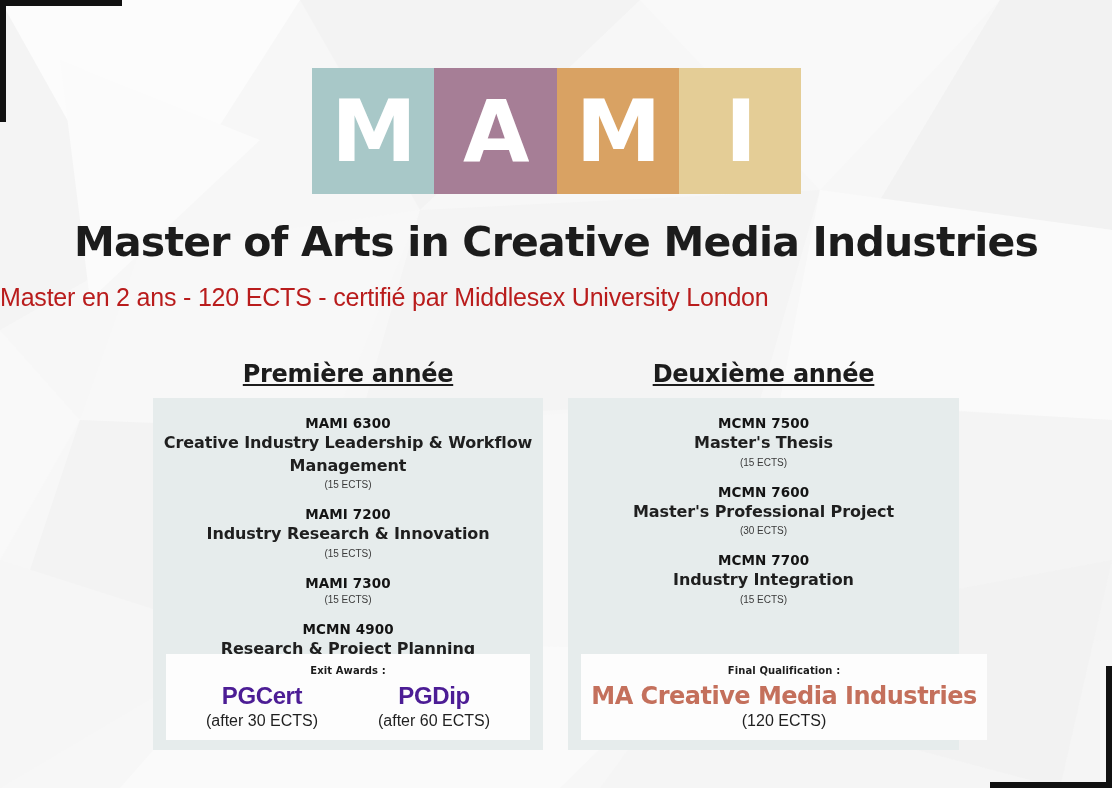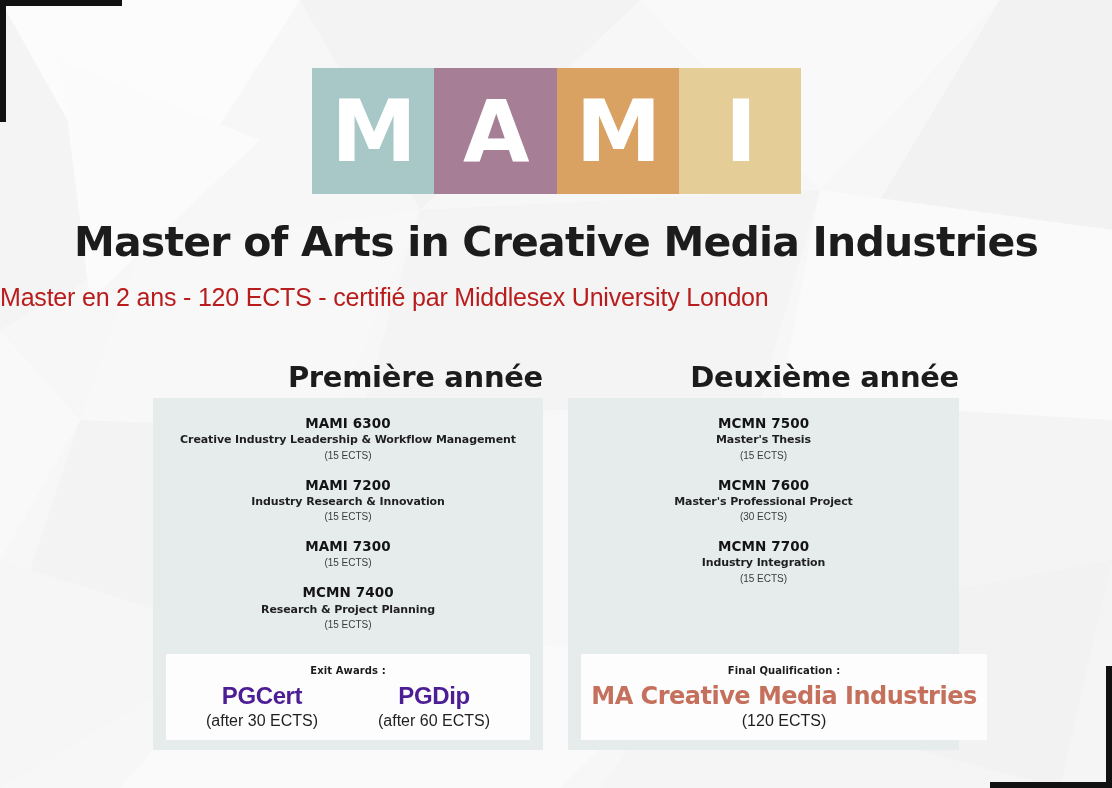--- a/index.html
+++ b/index.html
@@ -99,12 +99,13 @@
   .year-heading {
     position: absolute;
     top: 360px;
-    text-align: right;
-    font-family: "DejaVu Sans", sans-serif;
-    font-weight: bold;
-    font-size: 29px;
+    text-align: center;
+    font-family: "DejaVu Sans", sans-serif;
+    font-weight: bold;
+    font-size: 24px;
     letter-spacing: -0.3px;
     color: #1c1c1c;
+    text-decoration: underline;
   }
   #year-heading-1 { left: 153px; width: 390px; }
   #year-heading-2 { left: 568px; width: 391px; }

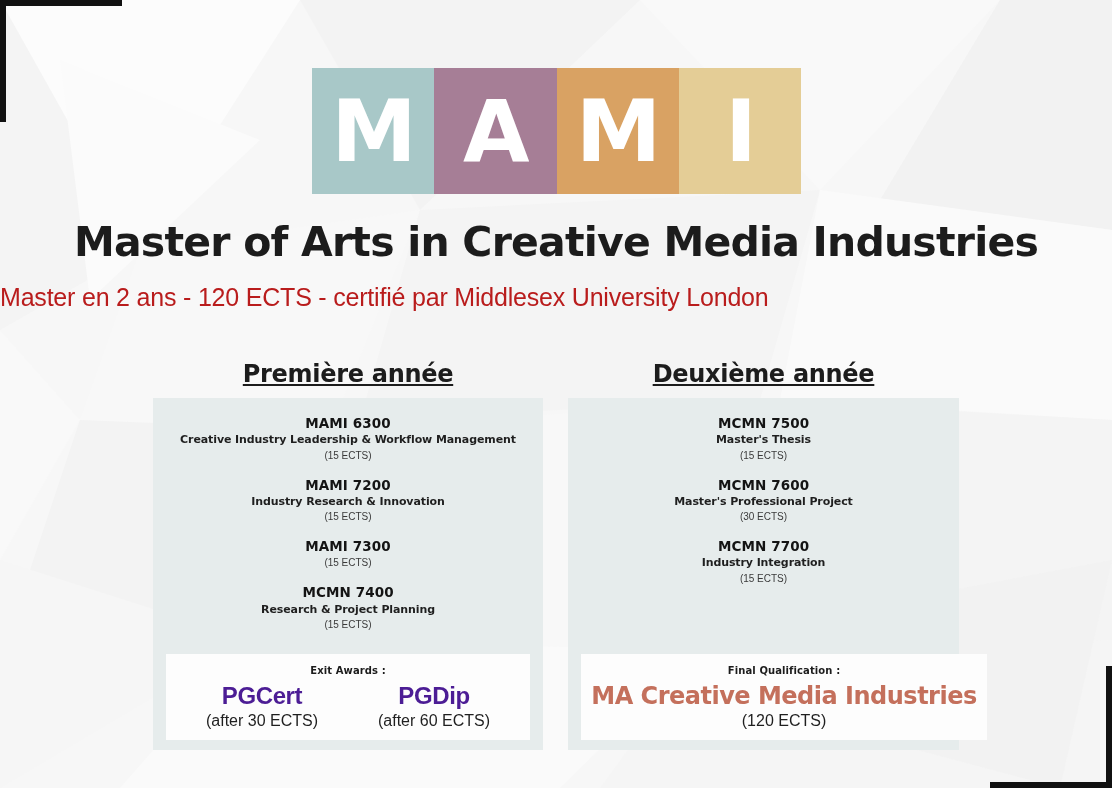--- a/index.html
+++ b/index.html
@@ -142,7 +142,7 @@
   .course-name {
     font-family: "DejaVu Sans", sans-serif;
     font-weight: bold;
-    font-size: 11px;
+    font-size: 16px;
     letter-spacing: -0.1px;
     color: #1f1f1f;
     line-height: 1.4;

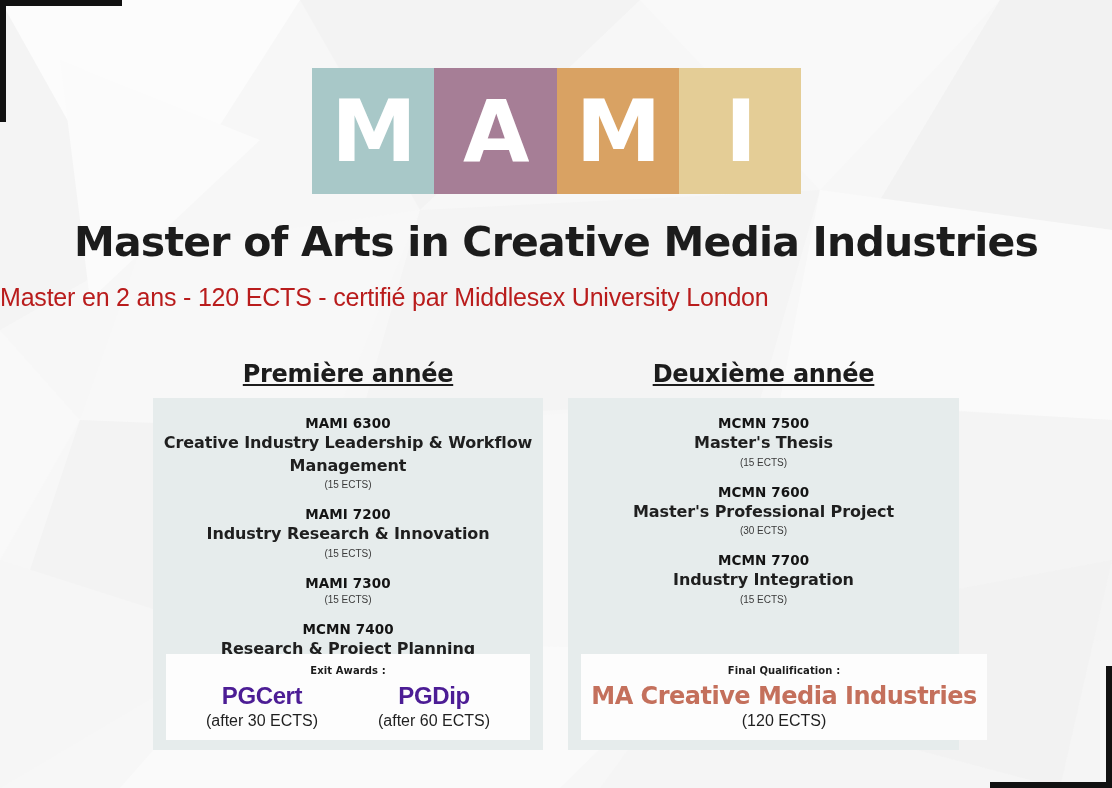--- a/index.html
+++ b/index.html
@@ -280,7 +280,7 @@
           <div class="course-ects">(15 ECTS)</div>
         </div>
         <div class="course">
-          <div class="course-code">MCMN 7400</div>
+          <div class="course-code">MCMN 4900</div>
           <div class="course-name">Research &amp; Project Planning</div>
           <div class="course-ects">(15 ECTS)</div>
         </div>

